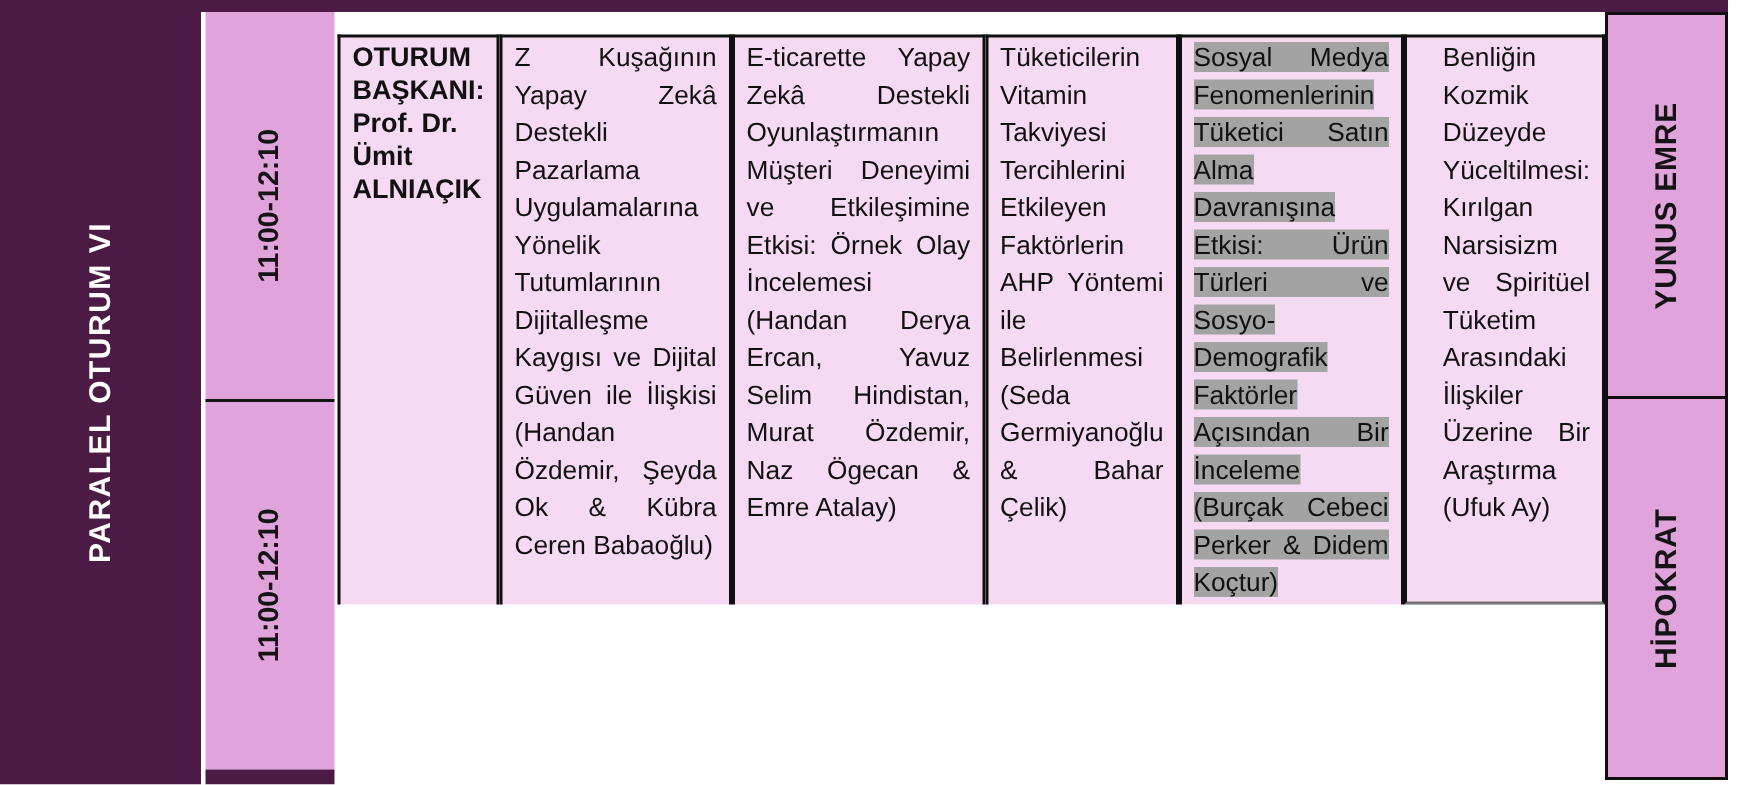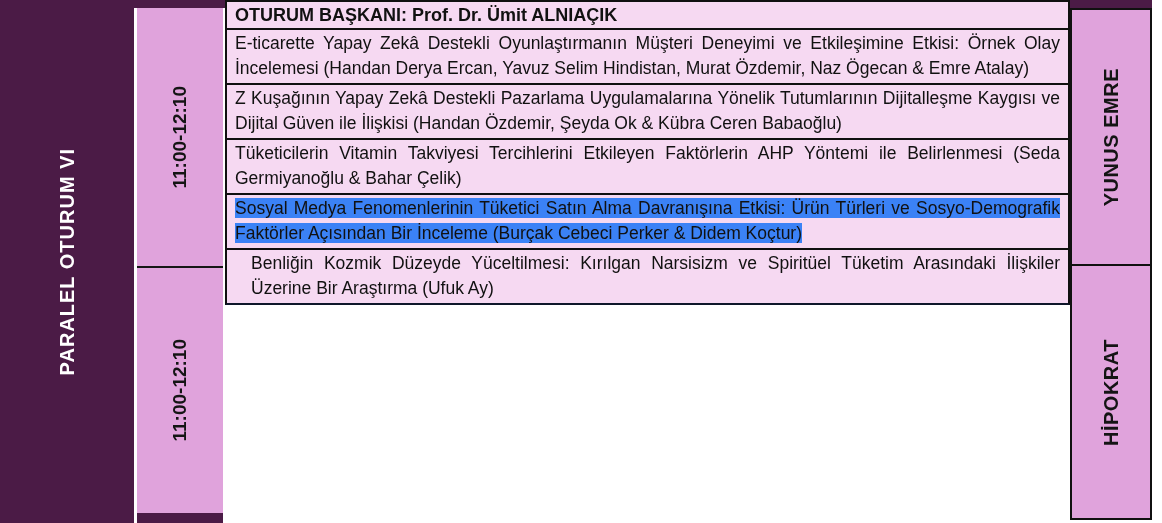--- a/index.html
+++ b/index.html
@@ -65,9 +65,9 @@
   
   .content-col {
     position: absolute;
-    left: 225px; top: 0;
+    left: 225px; top: 23px;
     width: 845px;
-    display: flex; flex-direction: column;
+    display: flex; flex-direction: row;
   }
   .cell {
     background: #f6d9f2;

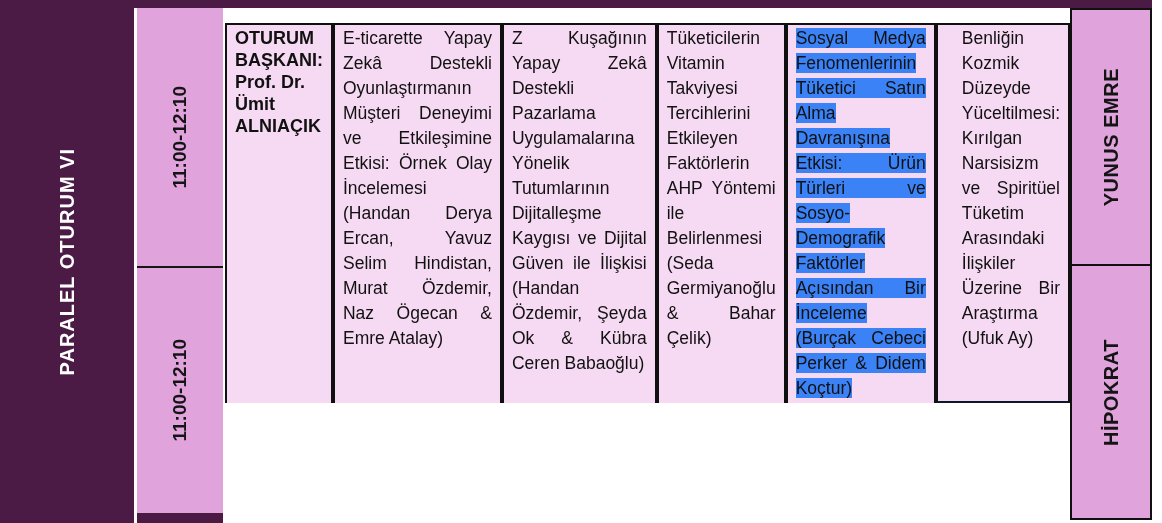--- a/index.html
+++ b/index.html
@@ -136,10 +136,10 @@
       <span>OTURUM BAŞKANI: Prof. Dr. Ümit ALNIAÇIK</span>
     </div>
     <div class="cell">
-      <span>E-ticarette Yapay Zekâ Destekli Oyunlaştırmanın Müşteri Deneyimi ve Etkileşimine Etkisi: Örnek Olay İncelemesi (Handan Derya Ercan, Yavuz Selim Hindistan, Murat Özdemir, Naz Ögecan &amp; Emre Atalay)</span>
+      <span>Z Kuşağının Yapay Zekâ Destekli Pazarlama Uygulamalarına Yönelik Tutumlarının Dijitalleşme Kaygısı ve Dijital Güven ile İlişkisi (Handan Özdemir, Şeyda Ok &amp; Kübra Ceren Babaoğlu)</span>
     </div>
     <div class="cell">
-      <span>Z Kuşağının Yapay Zekâ Destekli Pazarlama Uygulamalarına Yönelik Tutumlarının Dijitalleşme Kaygısı ve Dijital Güven ile İlişkisi (Handan Özdemir, Şeyda Ok &amp; Kübra Ceren Babaoğlu)</span>
+      <span>E-ticarette Yapay Zekâ Destekli Oyunlaştırmanın Müşteri Deneyimi ve Etkileşimine Etkisi: Örnek Olay İncelemesi (Handan Derya Ercan, Yavuz Selim Hindistan, Murat Özdemir, Naz Ögecan &amp; Emre Atalay)</span>
     </div>
 
     <div class="cell">

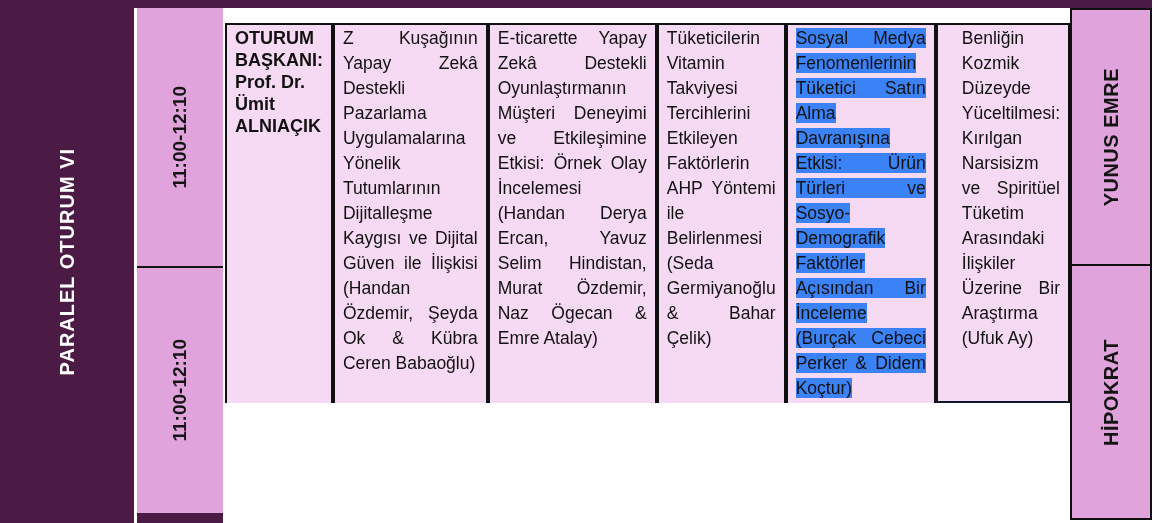--- a/index.html
+++ b/index.html
@@ -88,7 +88,7 @@
     text-align: left;
     padding-top: 2px; padding-bottom: 2px;
   }
-  .hl { background: #3b82f6; }
+  .hl { background: #a3a3a3; }
   
   .room-col {
     position: absolute;

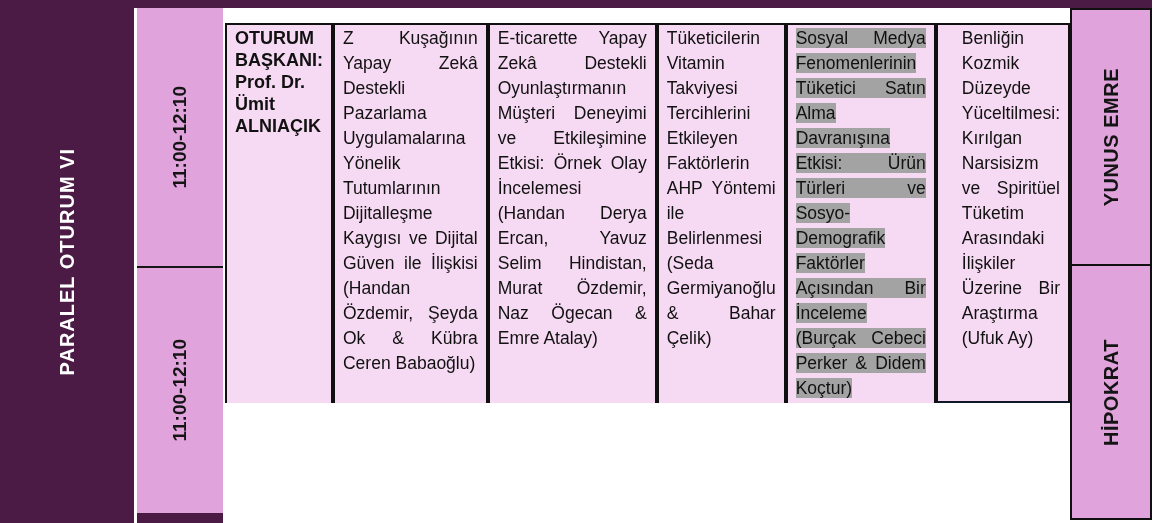--- a/index.html
+++ b/index.html
@@ -80,7 +80,7 @@
     text-align: justify;
     display: block;
   }
-  .cell:last-child { border-bottom: 2px solid #0f172a; padding-left: 24px; }
+  .cell:last-child { border-bottom: 2px solid #737373; padding-left: 24px; }
   .cell.chair {
     font-weight: bold;
     font-size: 18px;

